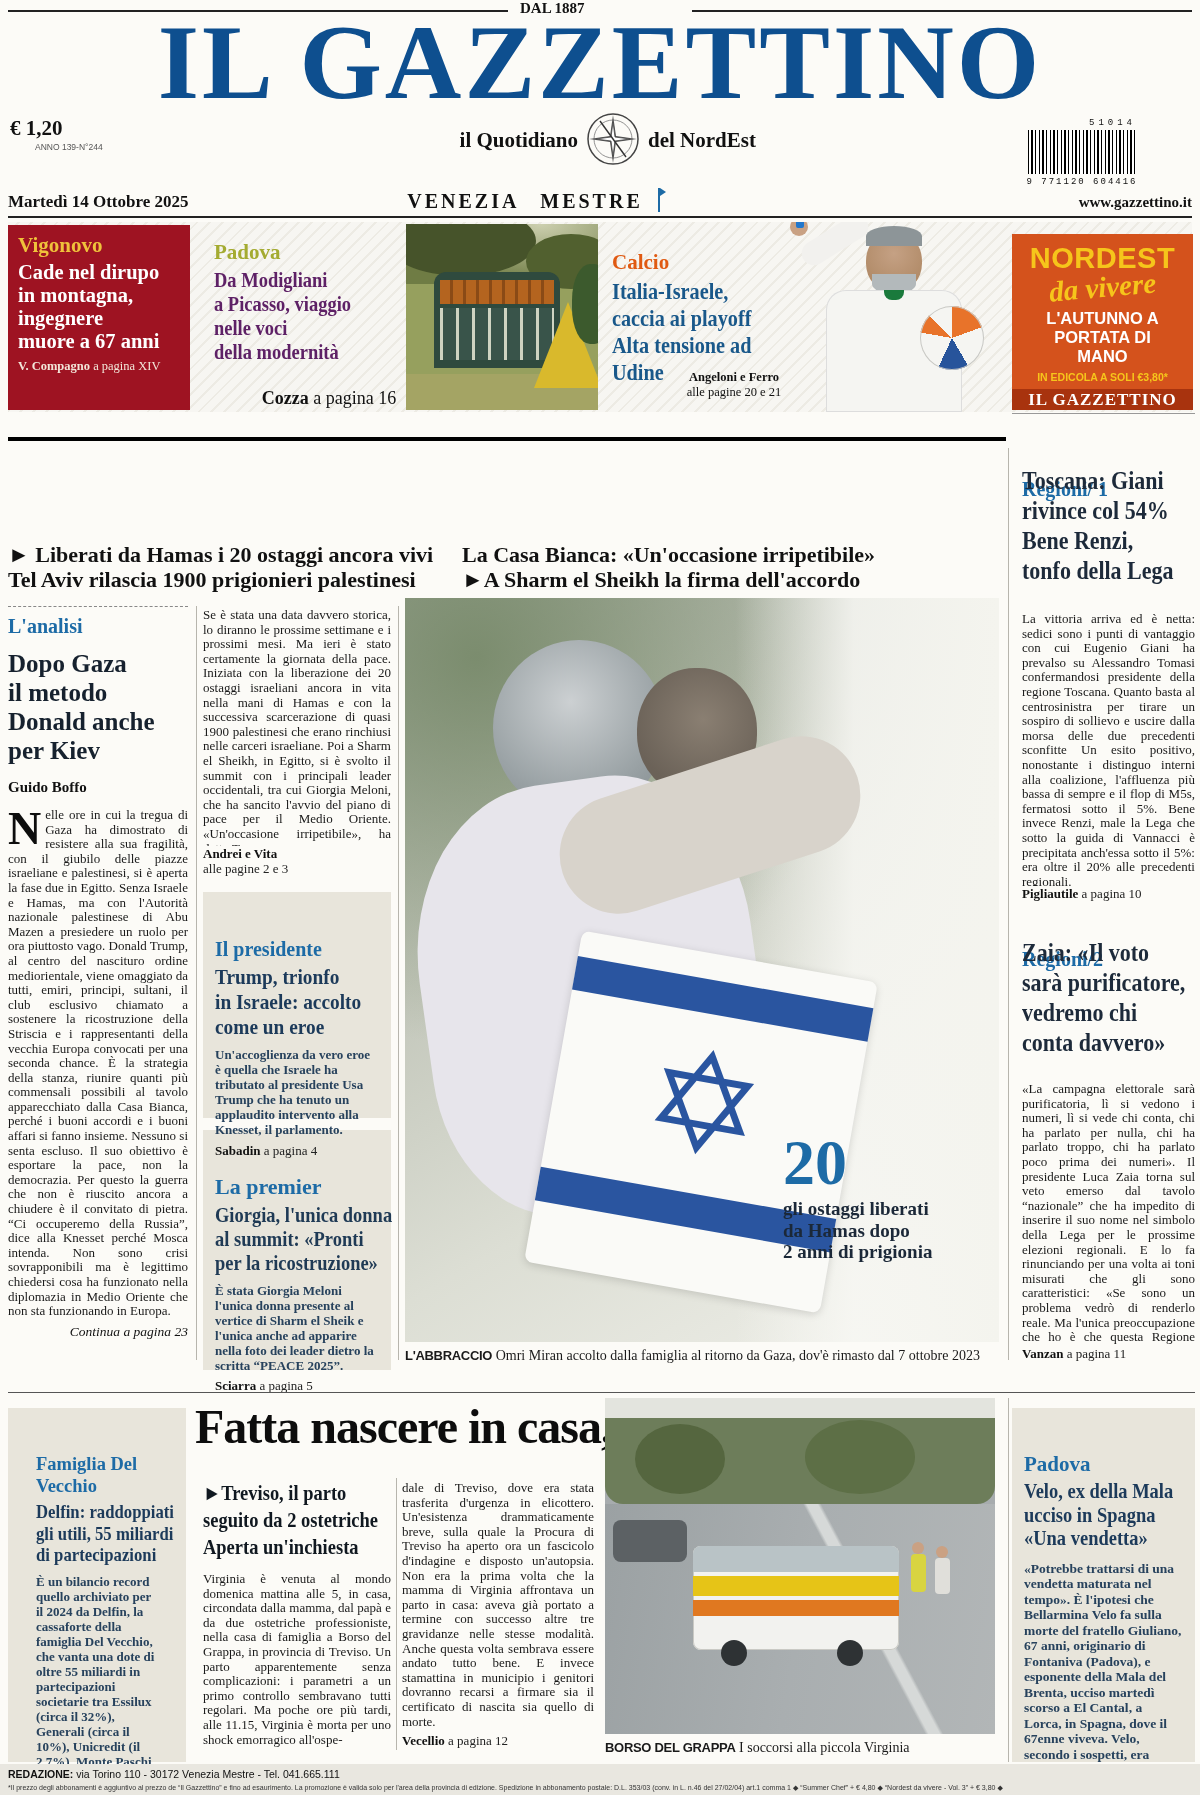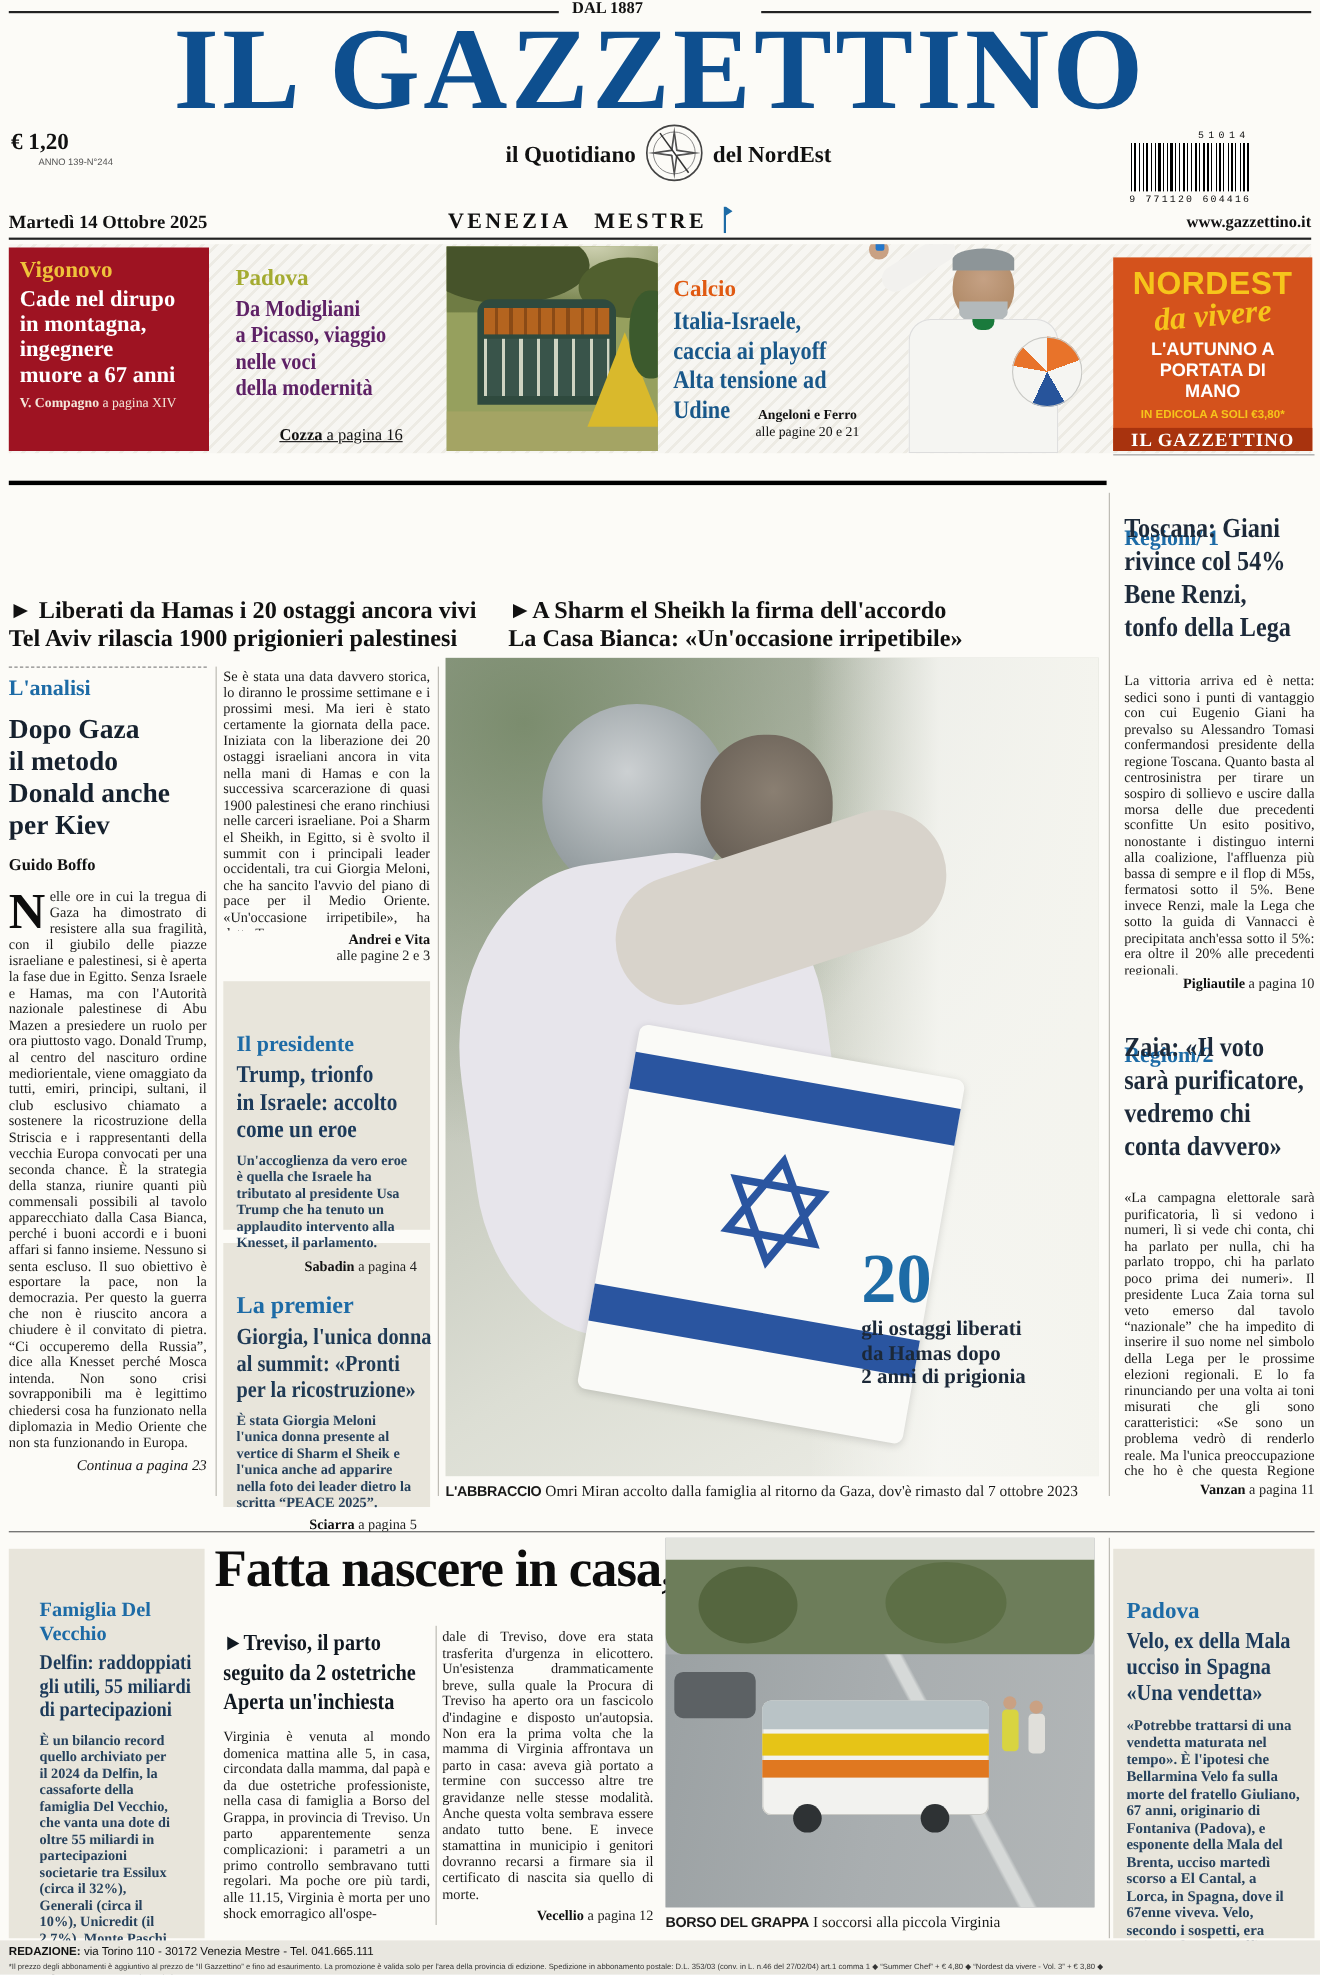--- a/index.html
+++ b/index.html
@@ -91,7 +91,7 @@
         <div class="nowrap">nelle voci</div>
         <div class="nowrap">della modernità</div>
       </div>
-      <div class="abs" style="left:40px;top:148px;width:150px;font-size:15px;text-align:left;text-decoration:underline;"><b>Cozza</b><span> a pagina 16</span></div>
+      <div class="abs" style="left:40px;top:148px;width:150px;font-size:18px;text-align:center;"><b>Cozza</b><span> a pagina 16</span></div>
     </div>
 
     <div class="photo" style="left:398px;top:2px;width:192px;height:186px;background:#96a05e;">

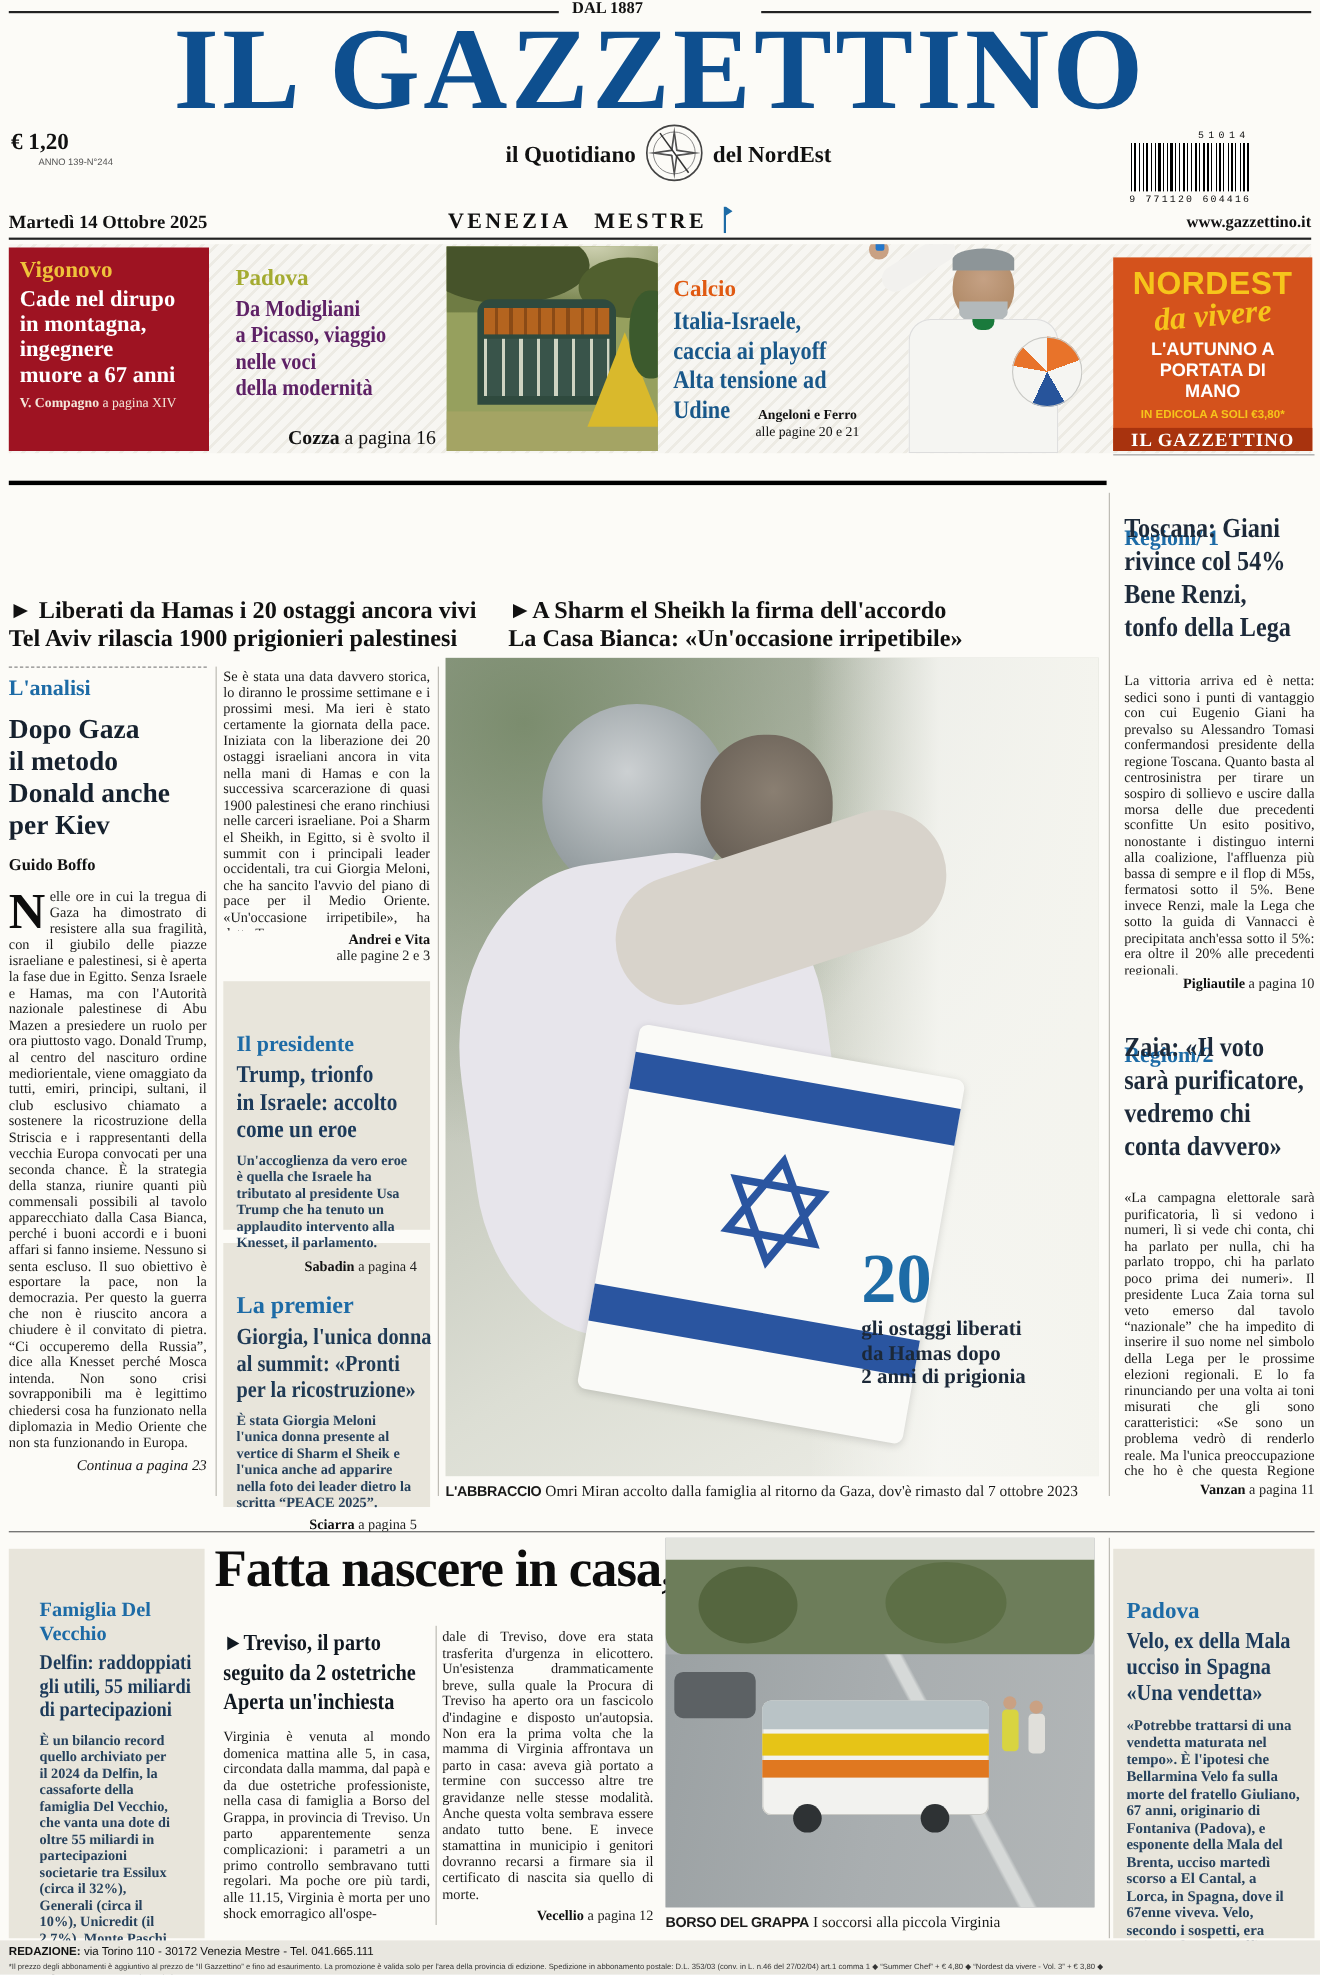--- a/index.html
+++ b/index.html
@@ -148,8 +148,8 @@
     <div class="nowrap">Tel Aviv rilascia 1900 prigionieri palestinesi</div>
   </div>
   <div class="abs b serif" style="left:462px;top:542px;width:452px;font-size:22px;line-height:25px;">
+    <div class="nowrap">La Casa Bianca: «Un'occasione irripetibile»</div>
     <div class="nowrap">►A Sharm el Sheikh la firma dell'accordo</div>
-    <div class="nowrap">La Casa Bianca: «Un'occasione irripetibile»</div>
   </div>
 
   <div class="abs vline" style="left:196px;top:606px;height:754px;"></div>

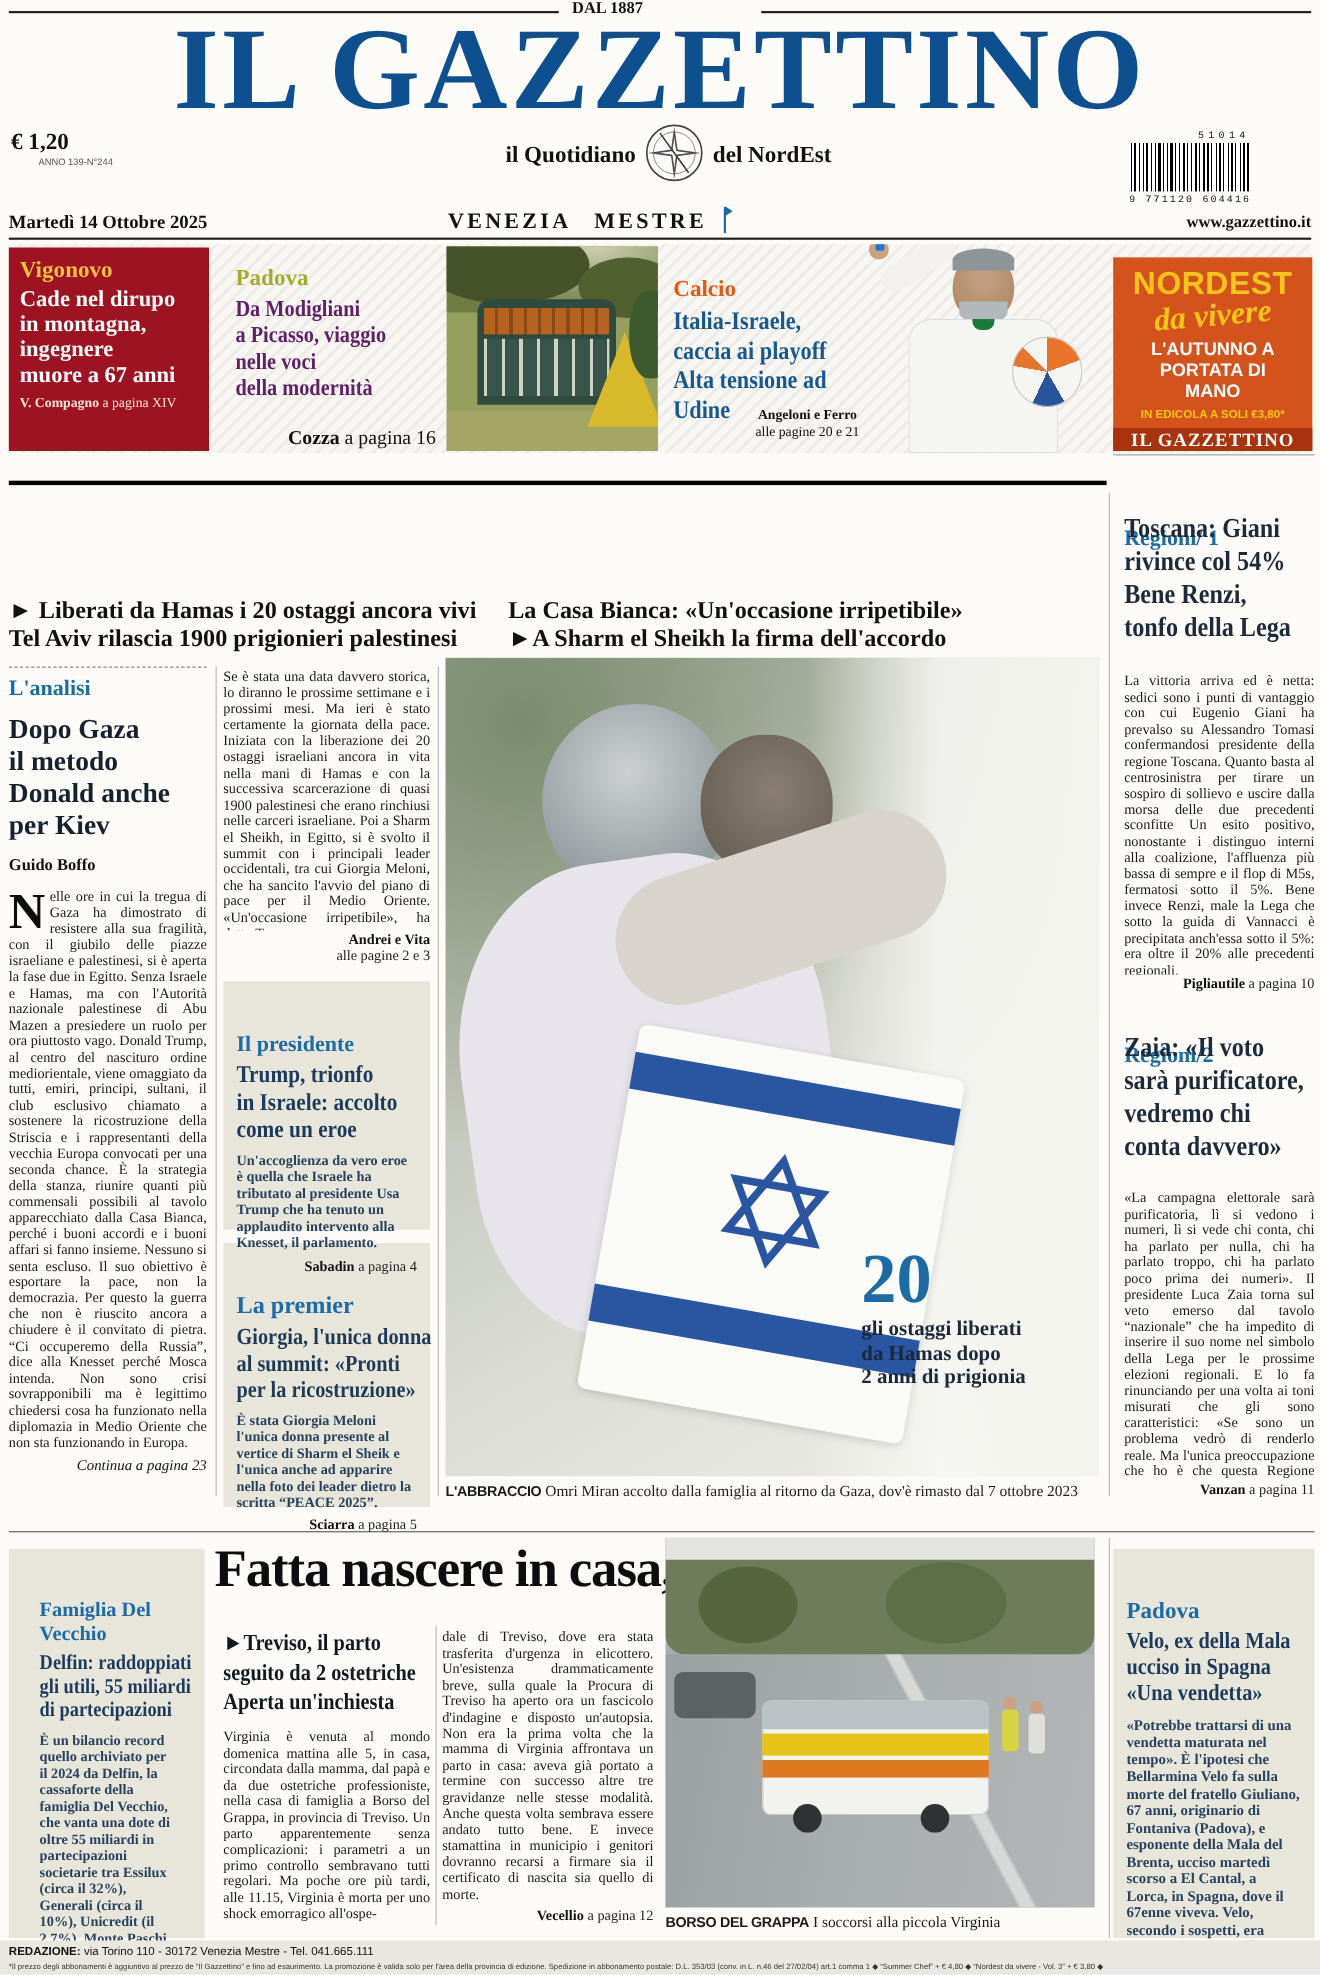--- a/index.html
+++ b/index.html
@@ -18,7 +18,7 @@
   .kicker{font:700 20px/22px "Liberation Serif",serif;color:#1d6ba6;margin-top:36px;}
   .body13{font:400 13px/14.6px "Liberation Serif",serif;color:#191919;}
   .boxbody{font:700 13px/15px "Liberation Serif",serif;color:#27425d;}
-  .byrow{font:400 13px/15px "Liberation Serif",serif;text-align:right;color:#222;}
+  .byrow{font:400 13px/15px "Liberation Serif",serif;color:#222;}
   .byrow b{font-weight:700;color:#111;}
   .beige{background:#e8e5db;}
   .cond{transform:scaleX(0.88);transform-origin:0 0;}

